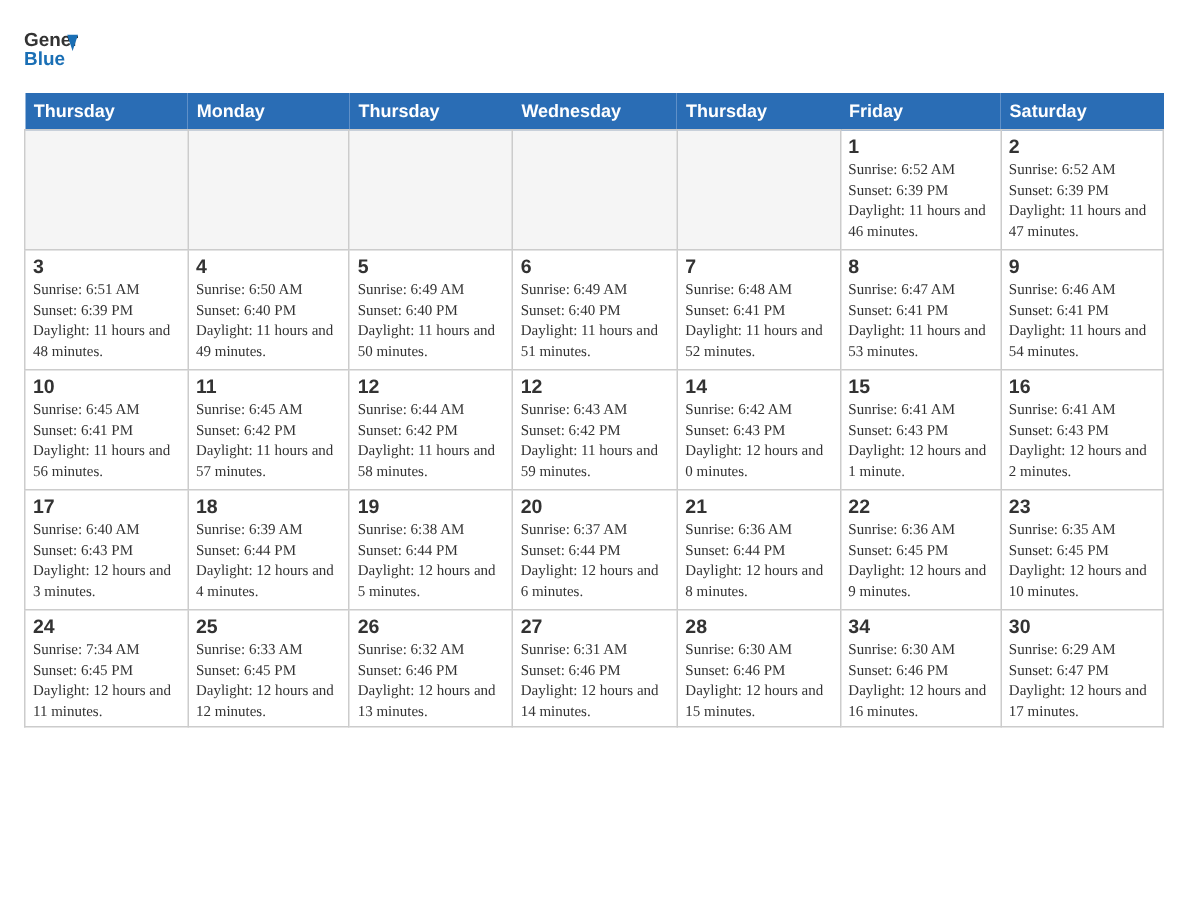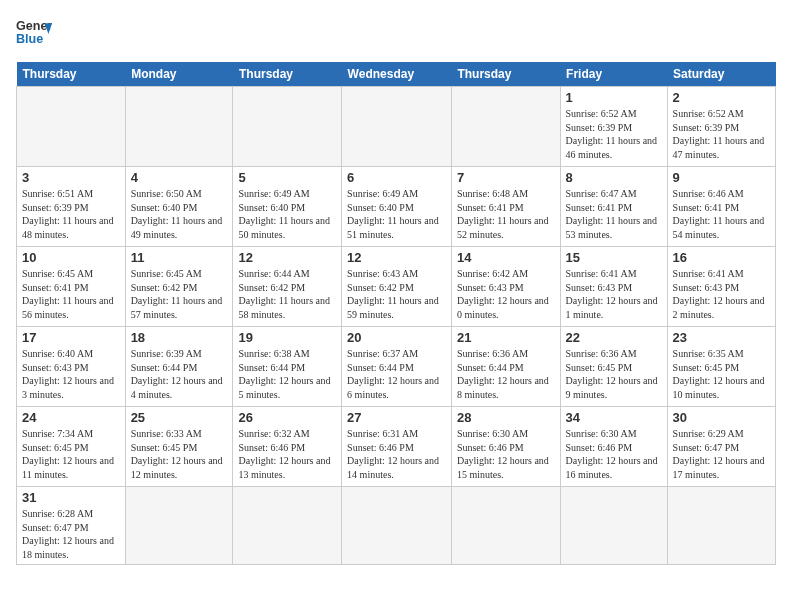--- a/index.html
+++ b/index.html
@@ -302,20 +302,6 @@
 Daylight: 12 hours and 17 minutes.</div>
         </td>
       </tr>
-      <tr>
-        <td>
-          <div class="day-number">31</div>
-          <div class="day-info">Sunrise: 6:28 AM
-Sunset: 6:47 PM
-Daylight: 12 hours and 18 minutes.</div>
-        </td>
-        <td class="empty-cell"></td>
-        <td class="empty-cell"></td>
-        <td class="empty-cell"></td>
-        <td class="empty-cell"></td>
-        <td class="empty-cell"></td>
-        <td class="empty-cell"></td>
-      </tr>
     </tbody>
 </table>
 

